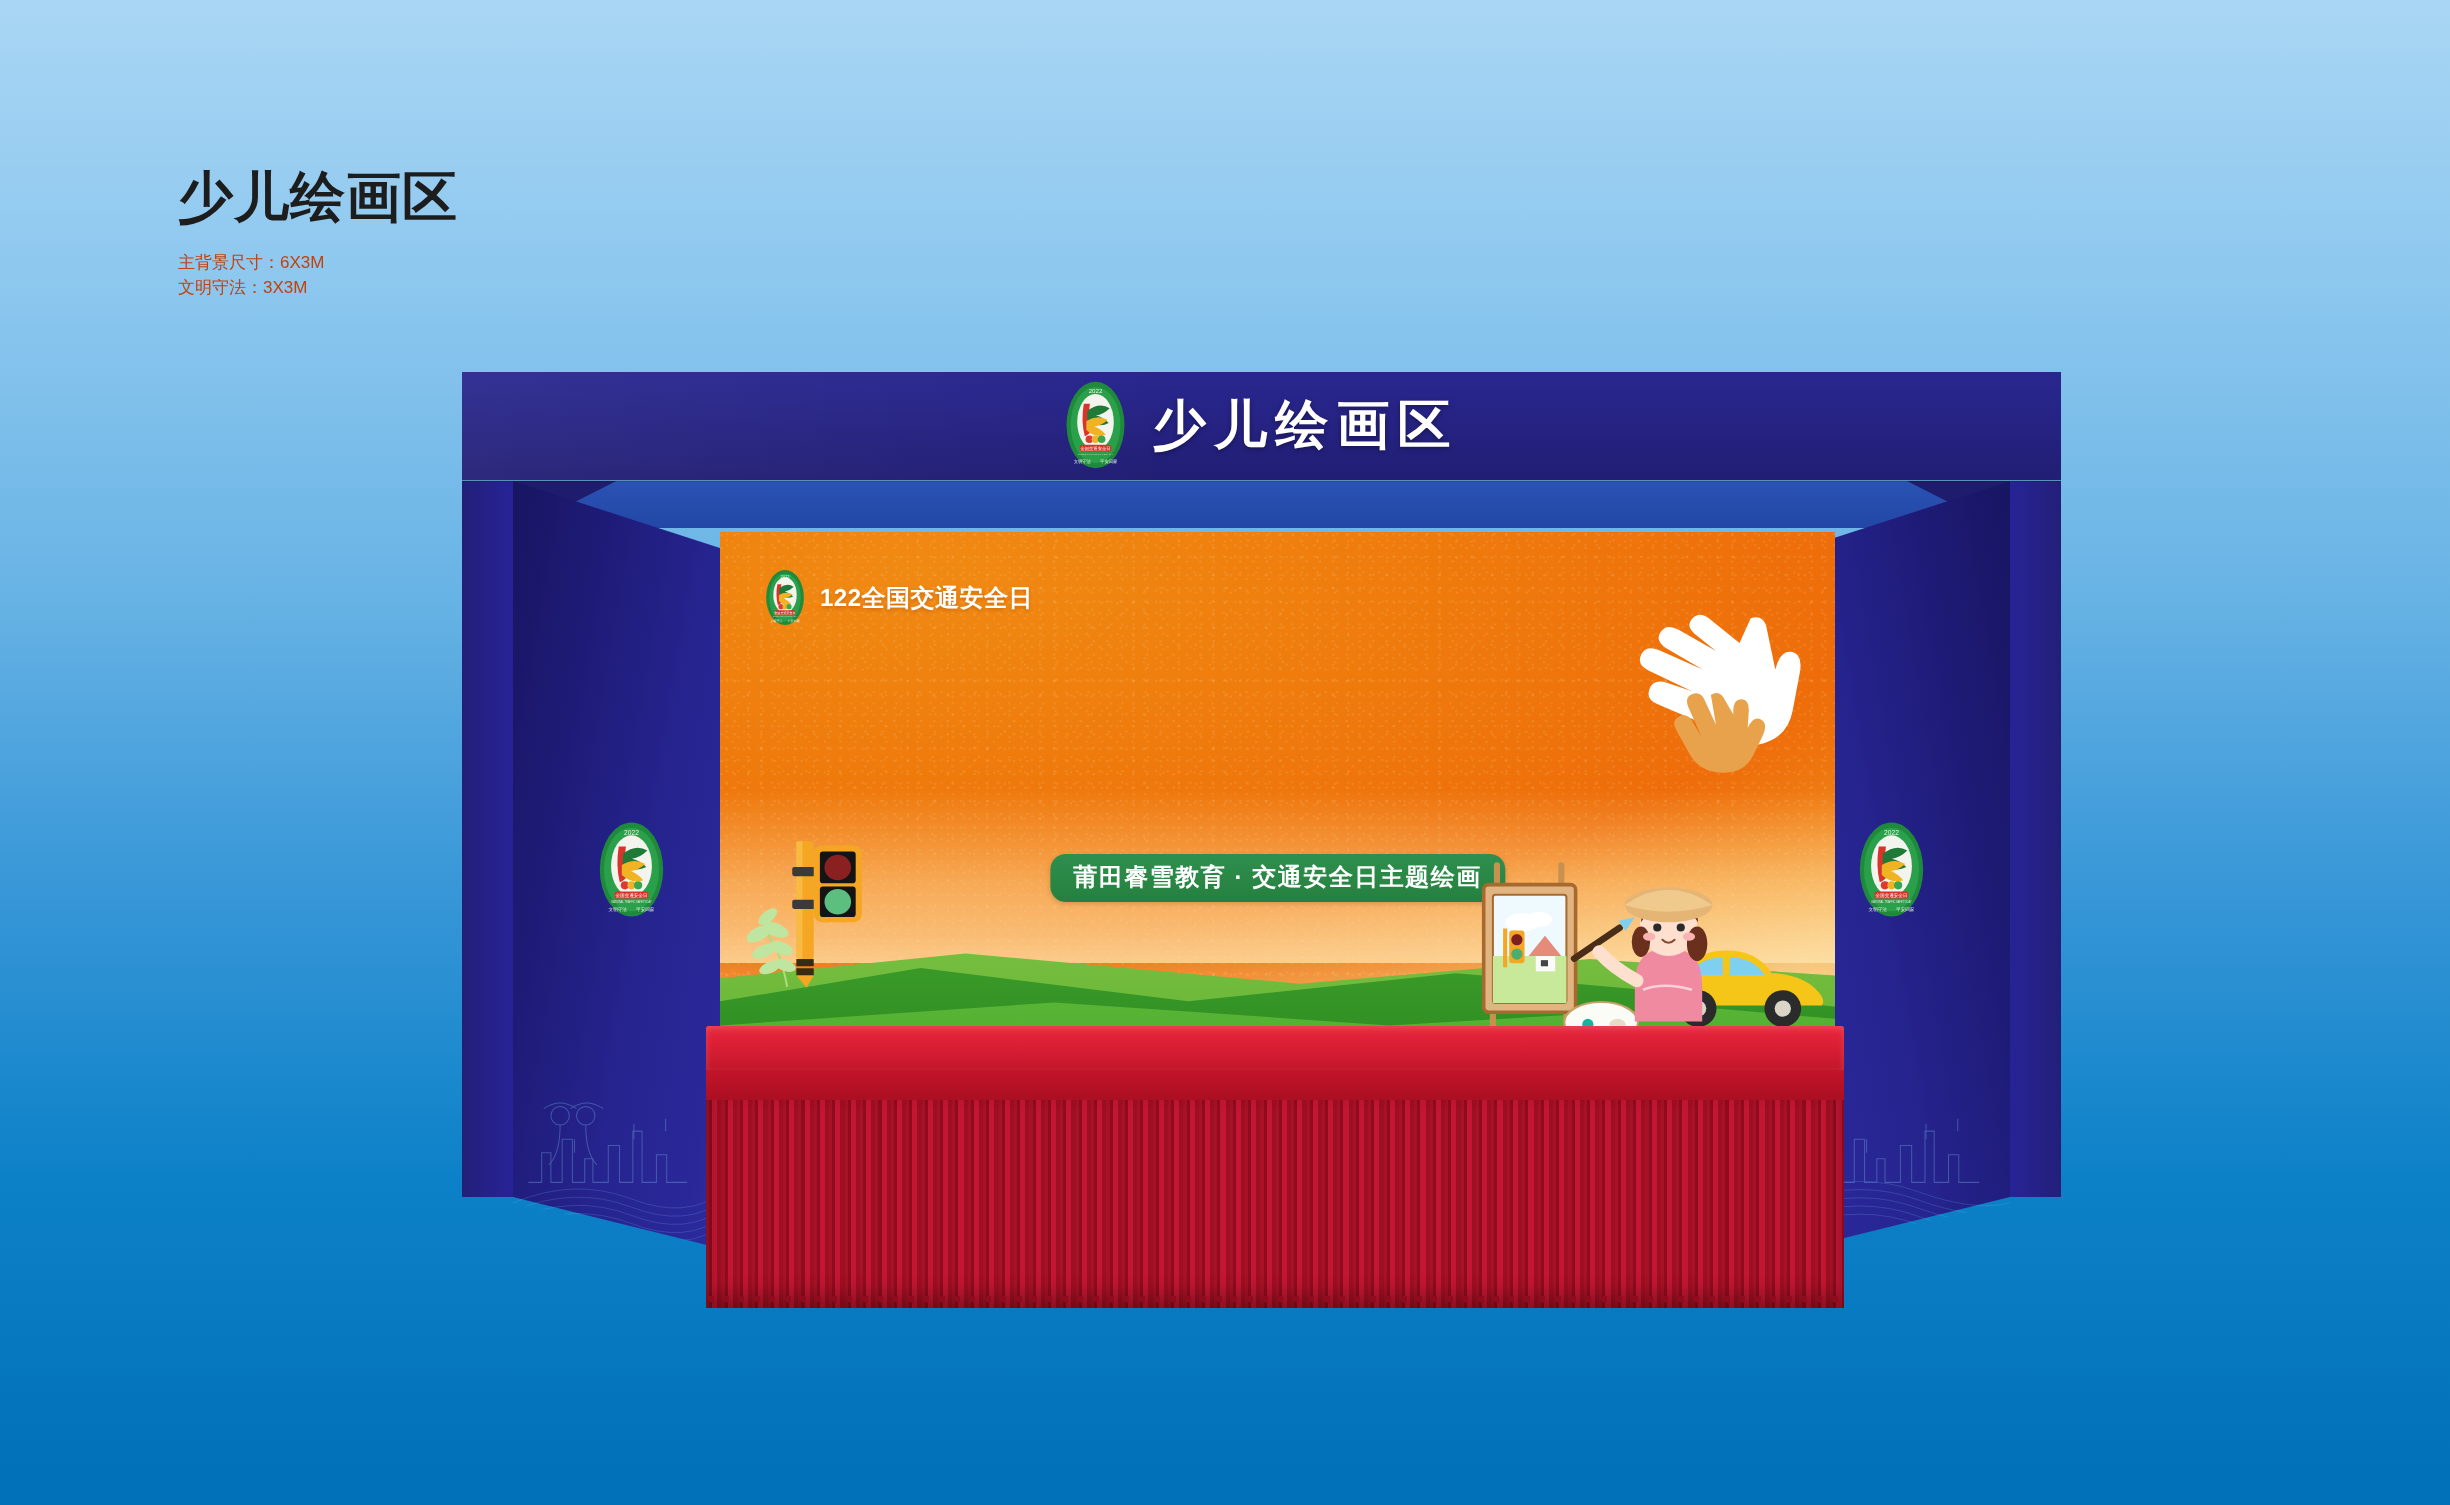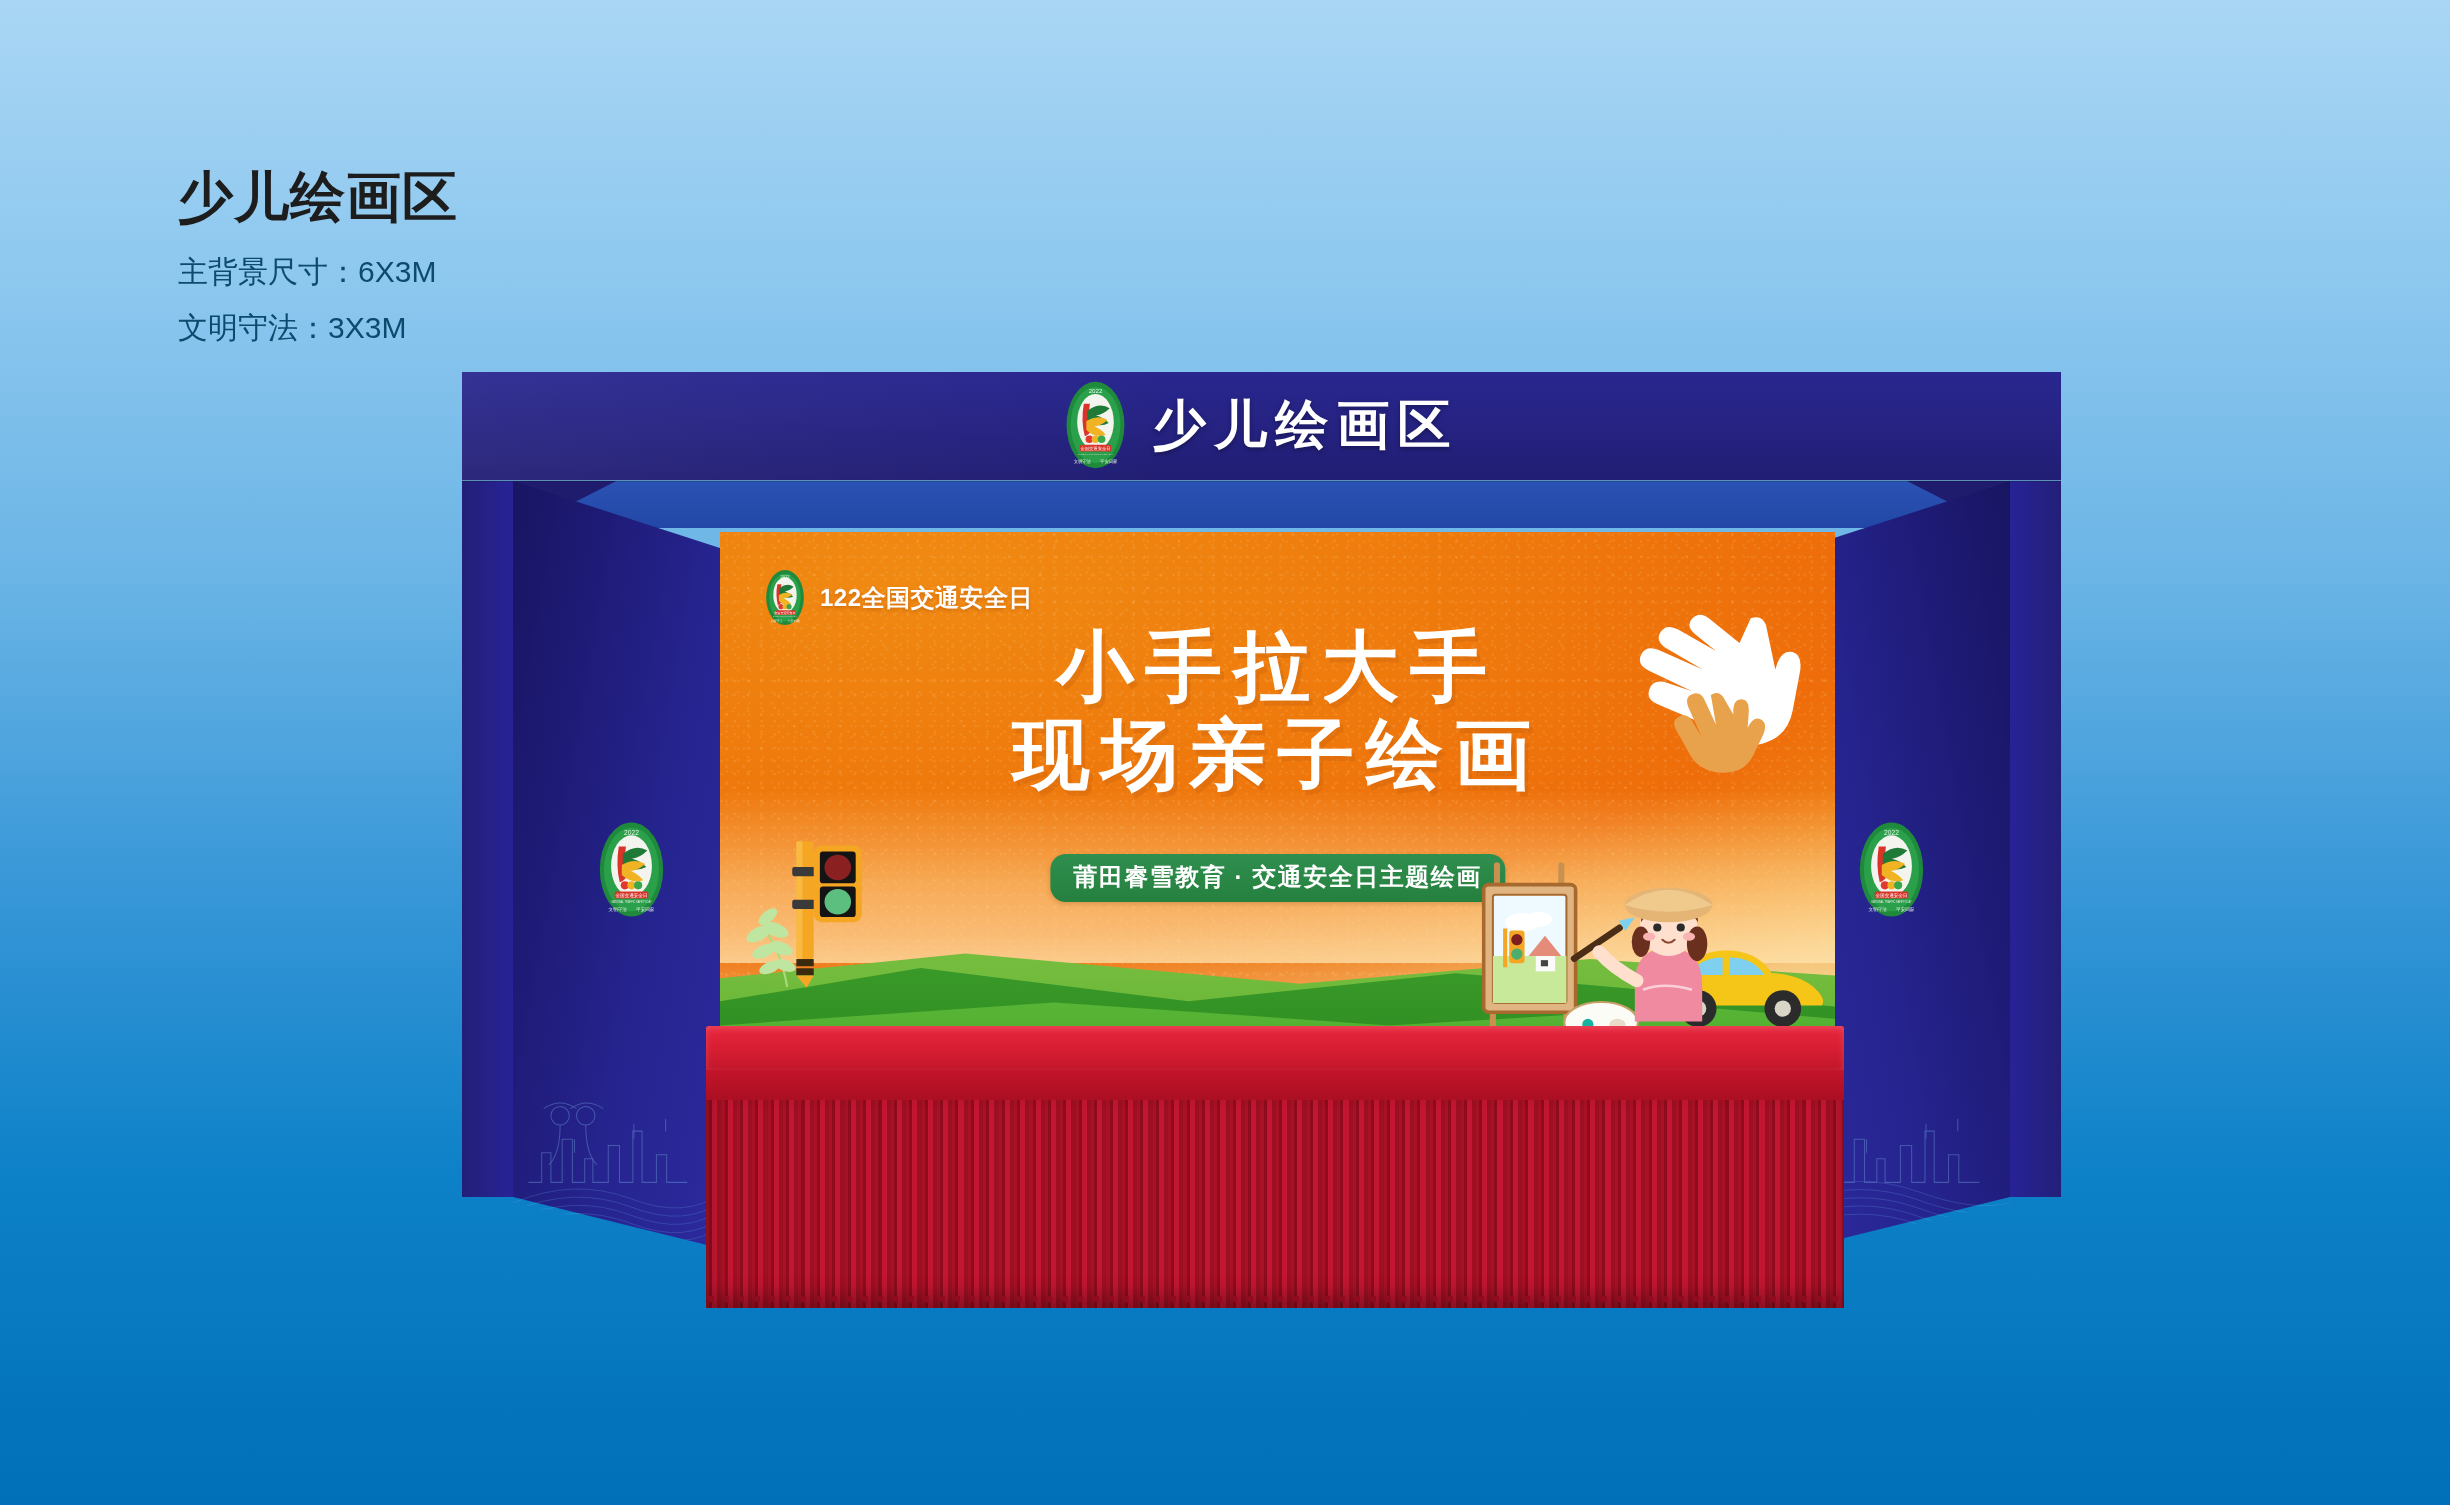--- a/index.html
+++ b/index.html
@@ -17,7 +17,7 @@
     line-height:1.05;white-space:nowrap;
   }
   .annot-line{
-    font-size:30px;color:#0c4a6e;line-height:1.42;white-space:nowrap;margin-top:13px;
+    font-size:17px;color:#c2410c;line-height:1.42;white-space:nowrap;margin-top:1px;
   }
   #annot-lines{margin-top:24.6px;}
 

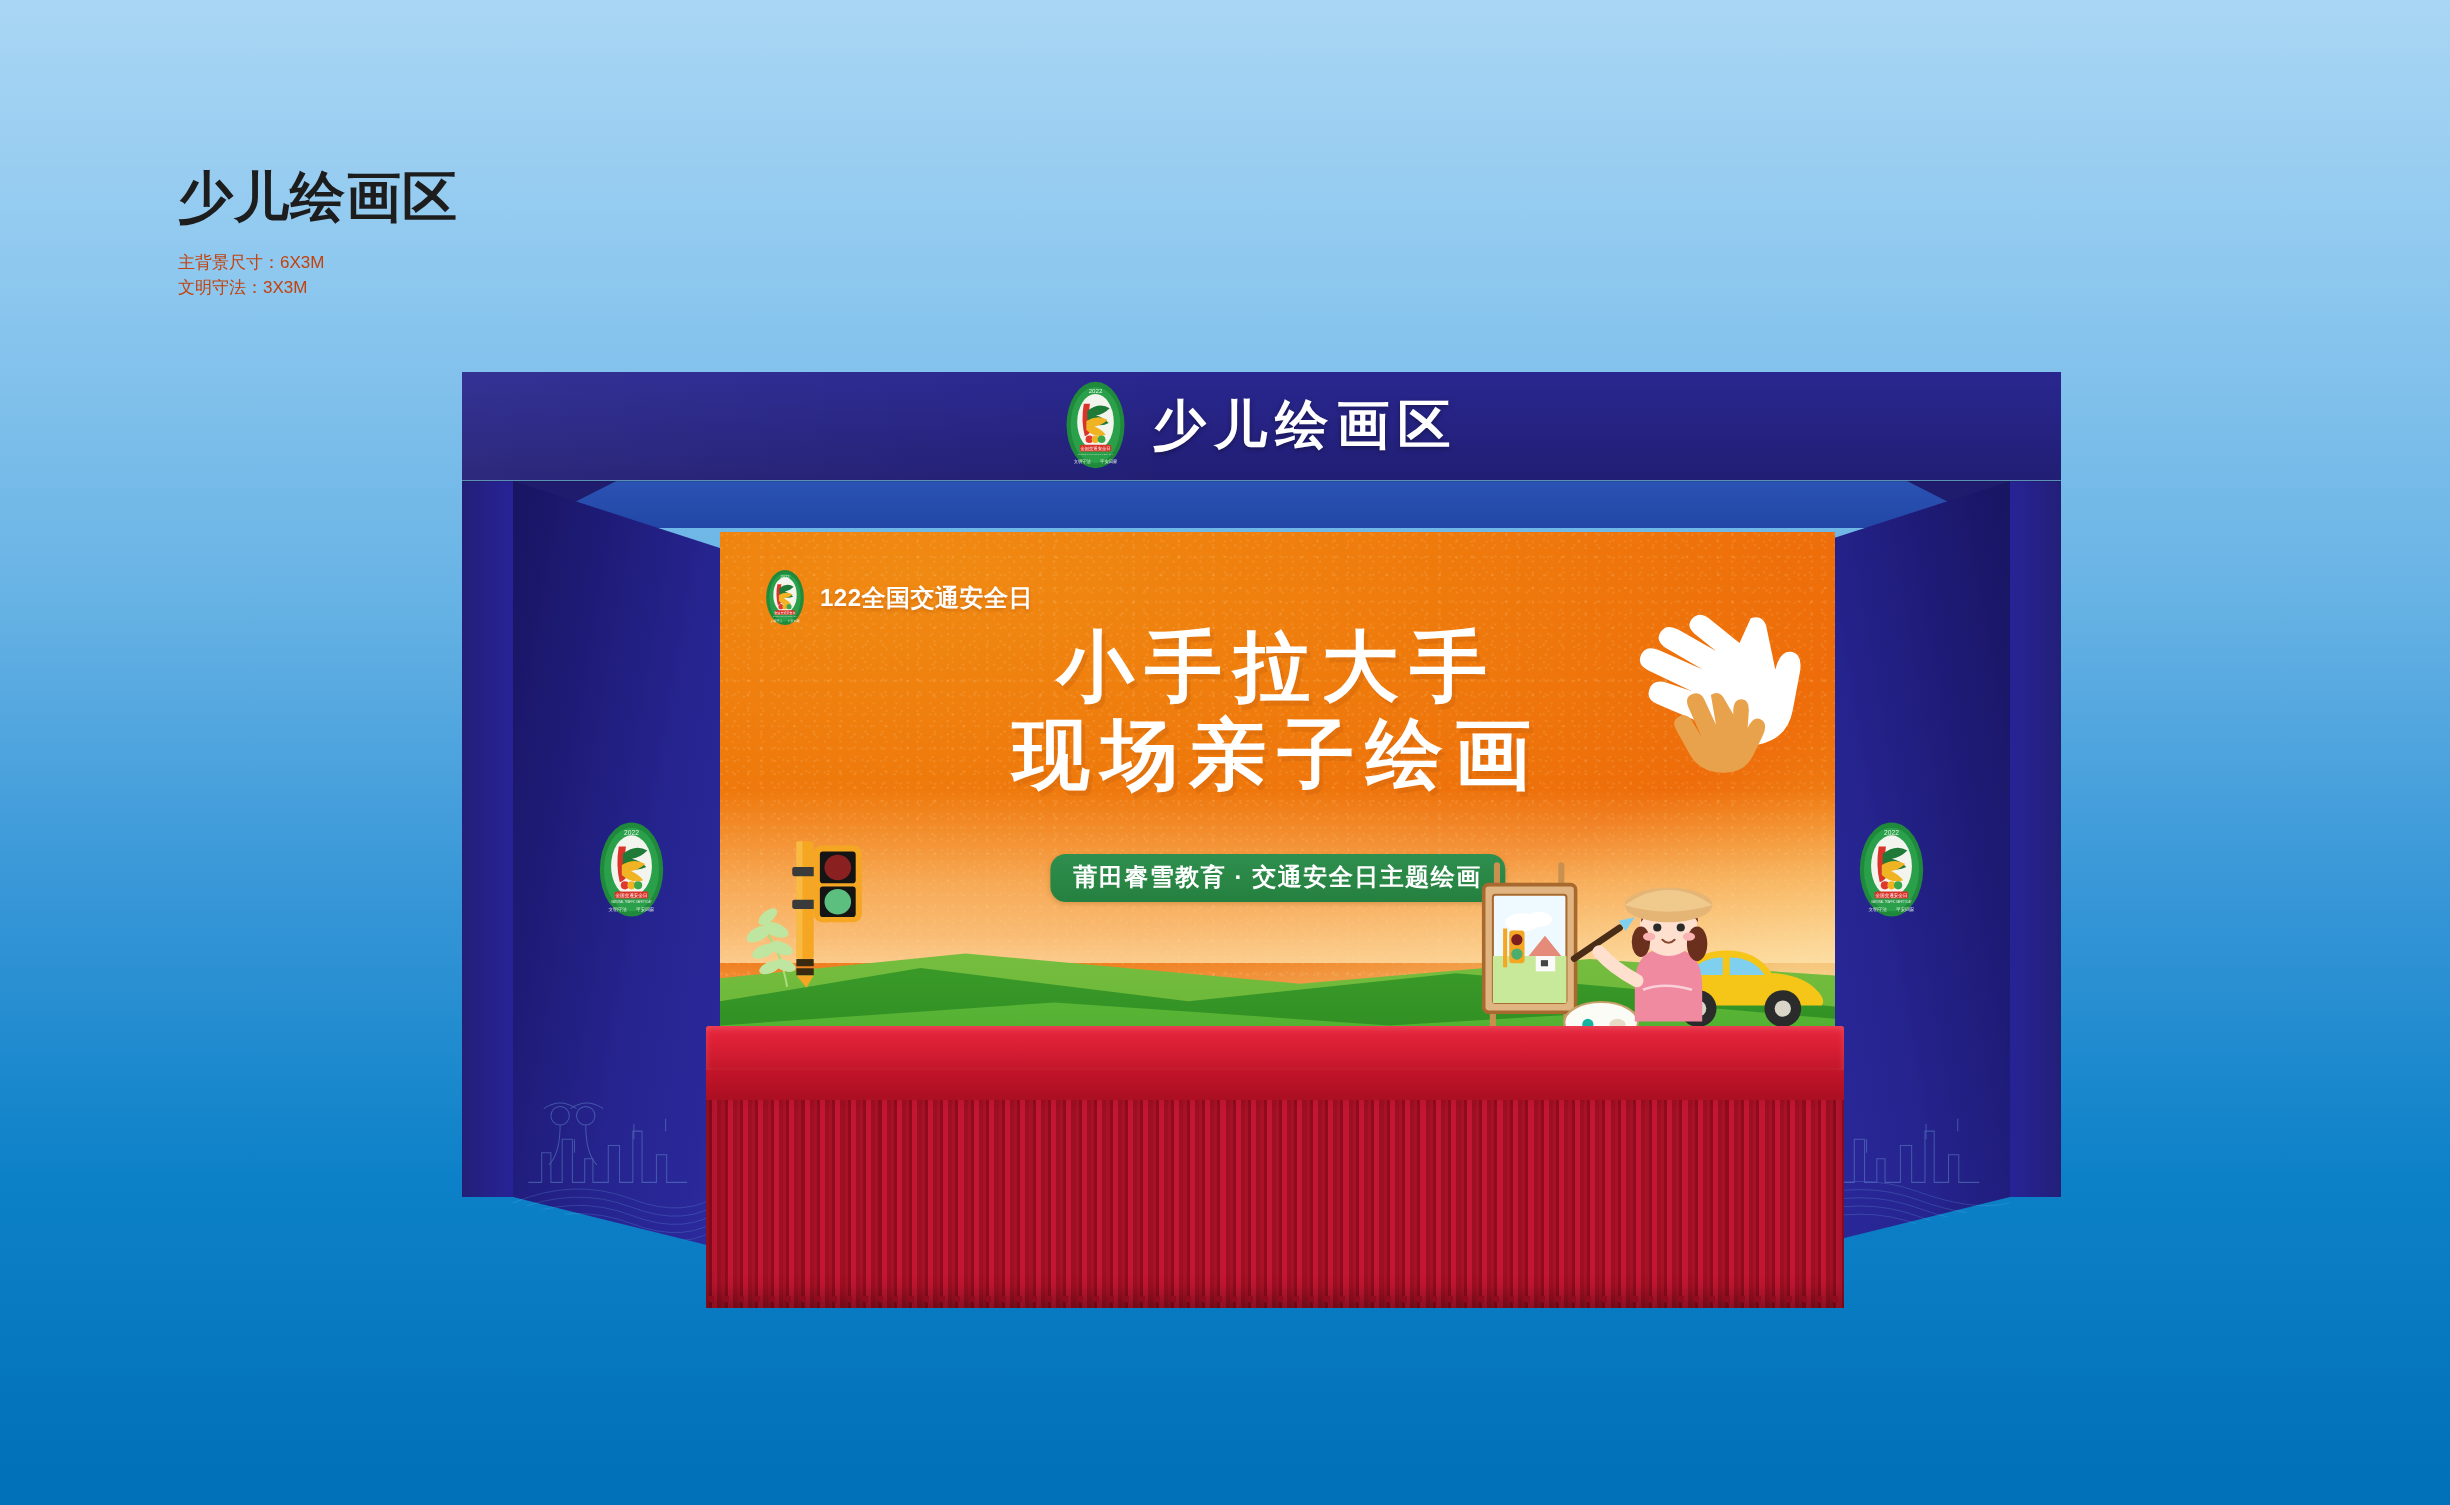--- a/index.html
+++ b/index.html
@@ -350,10 +350,6 @@
       <span id="kicker-text">122全国交通安全日</span>
     </div>
 
-    <div class="abs" id="headline">
-      <div class="hl" id="hl1">小手拉大手</div>
-      <div class="hl" id="hl2">现场亲子绘画</div>
-    </div>
 
     <div class="abs" id="ribbon">
       <div id="ribbon-text">莆田睿雪教育 · 交通安全日主题绘画</div>

